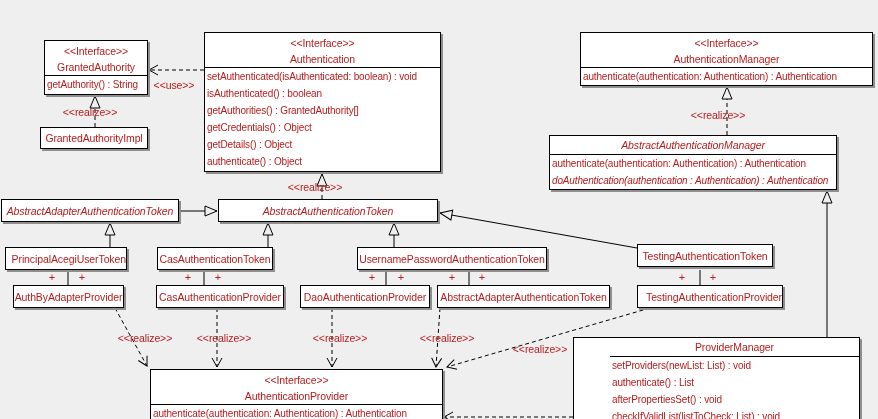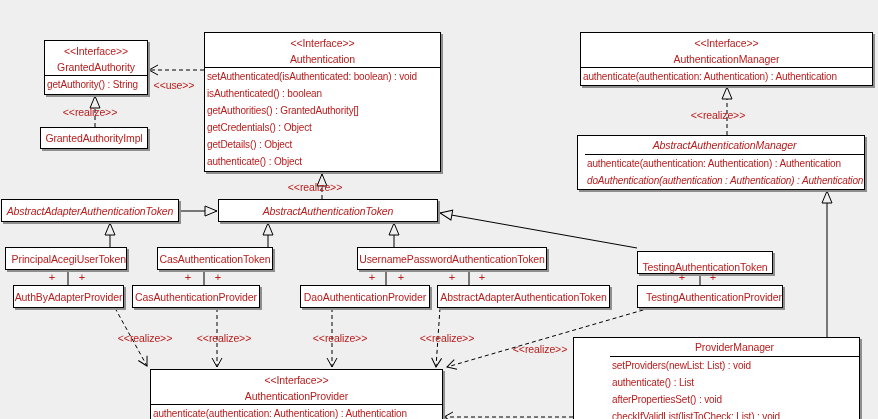--- a/index.html
+++ b/index.html
@@ -92,7 +92,7 @@
     <div class="m tall">authenticate(authentication: Authentication) : Authentication</div>
   </div>
 
-  <div class="box" style="left:577px;top:108px;width:288px;height:55px;padding-left:7px;">
+  <div class="box" style="left:549px;top:108px;width:288px;height:55px;">
     <div class="title it">AbstractAuthenticationManager</div>
     <div class="sep"></div>
     <div class="m">authenticate(authentication: Authentication) : Authentication</div>

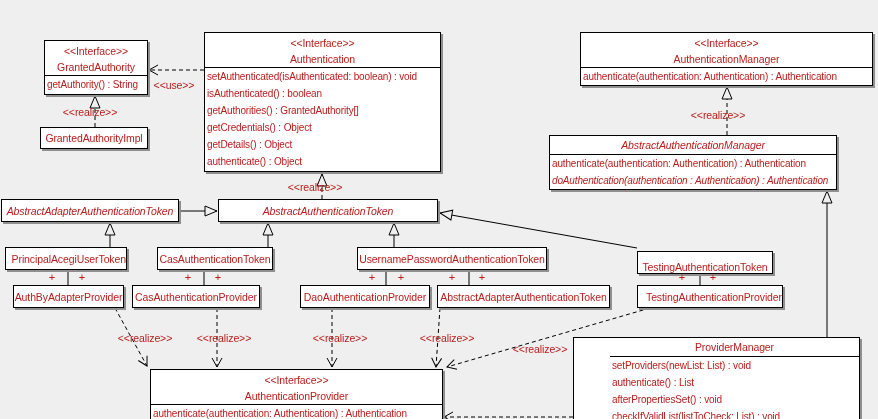--- a/index.html
+++ b/index.html
@@ -116,7 +116,7 @@
   <div class="box sbox" style="left:357px;top:220px;width:190px;height:23px;">
     <span>UsernamePasswordAuthenticationToken</span>
   </div>
-  <div class="box sbox" style="left:637px;top:224px;width:136px;height:23px;align-items:flex-end;">
+  <div class="box sbox" style="left:637px;top:217px;width:136px;height:23px;">
     <span>TestingAuthenticationToken</span>
   </div>
 

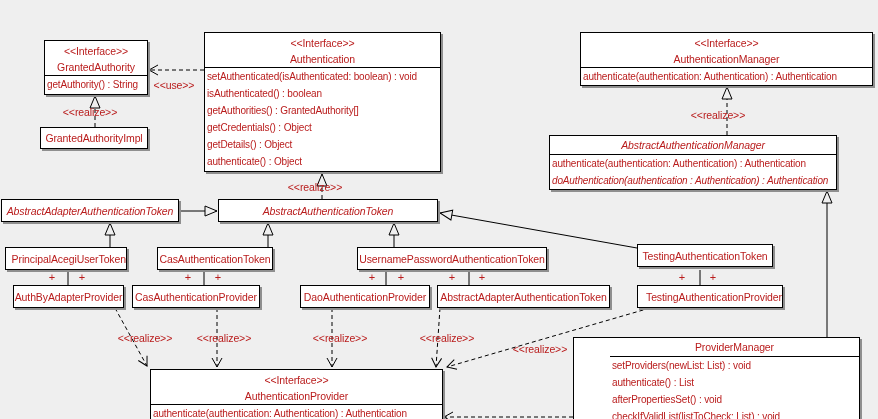--- a/index.html
+++ b/index.html
@@ -123,7 +123,7 @@
   <div class="box sbox" style="left:13px;top:258px;width:111px;height:23px;">
     <span>AuthByAdapterProvider</span>
   </div>
-  <div class="box sbox" style="left:132px;top:258px;width:128px;height:23px;text-align:center;">
+  <div class="box sbox" style="left:156px;top:258px;width:128px;height:23px;text-align:center;">
     <span>CasAuthenticationProvider</span>
   </div>
   <div class="box sbox" style="left:300px;top:258px;width:130px;height:23px;">

